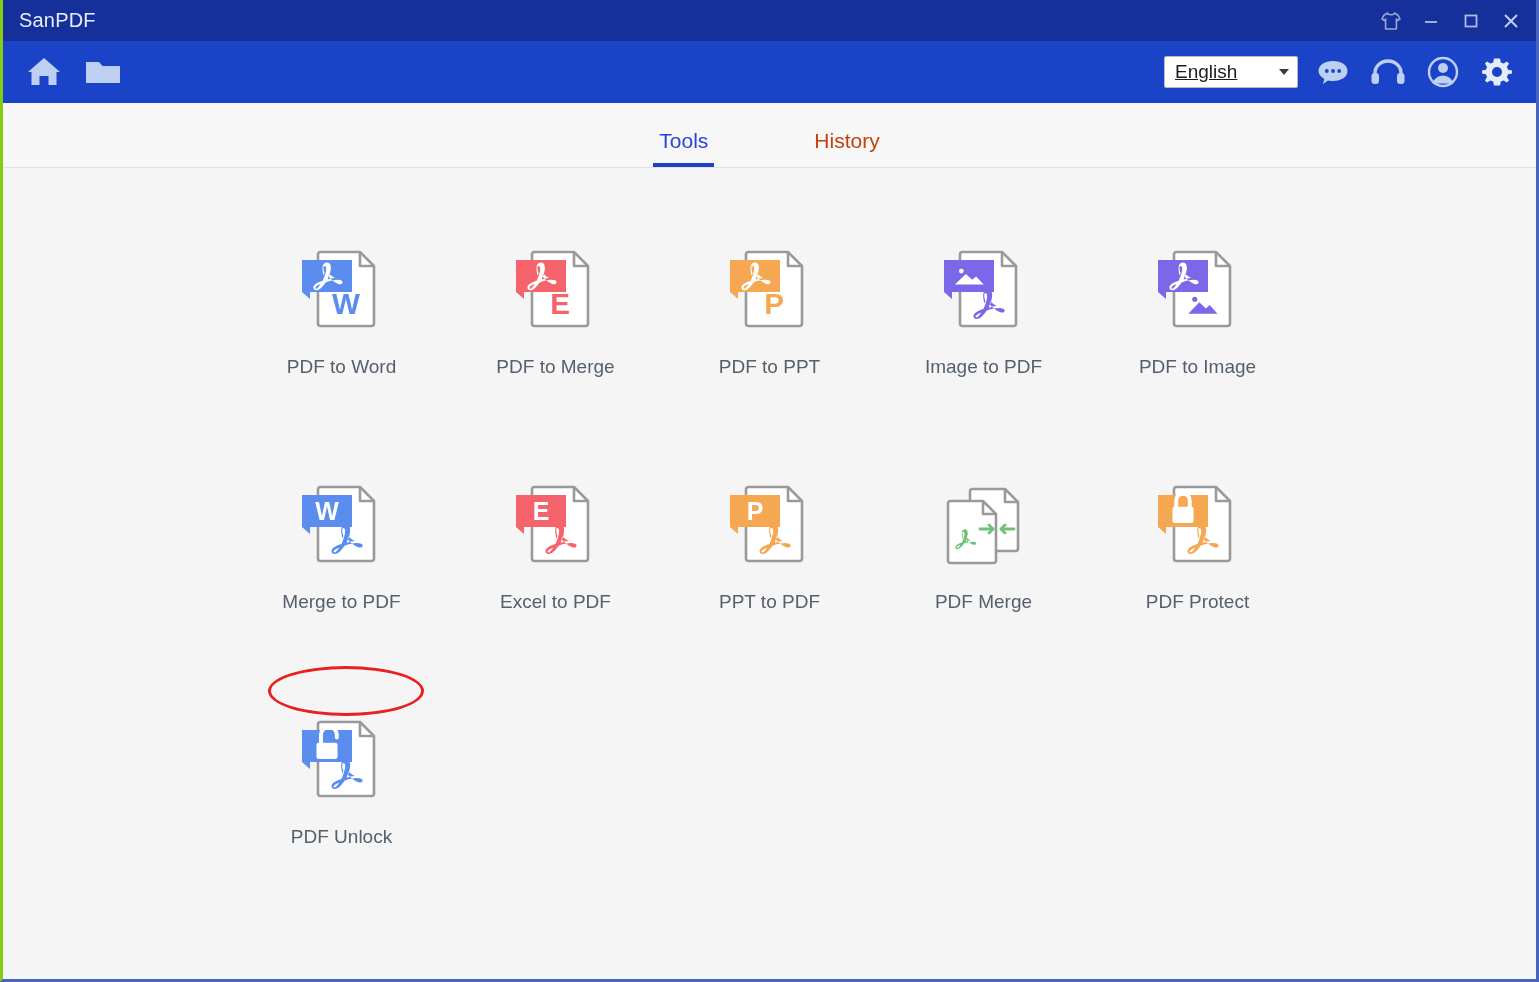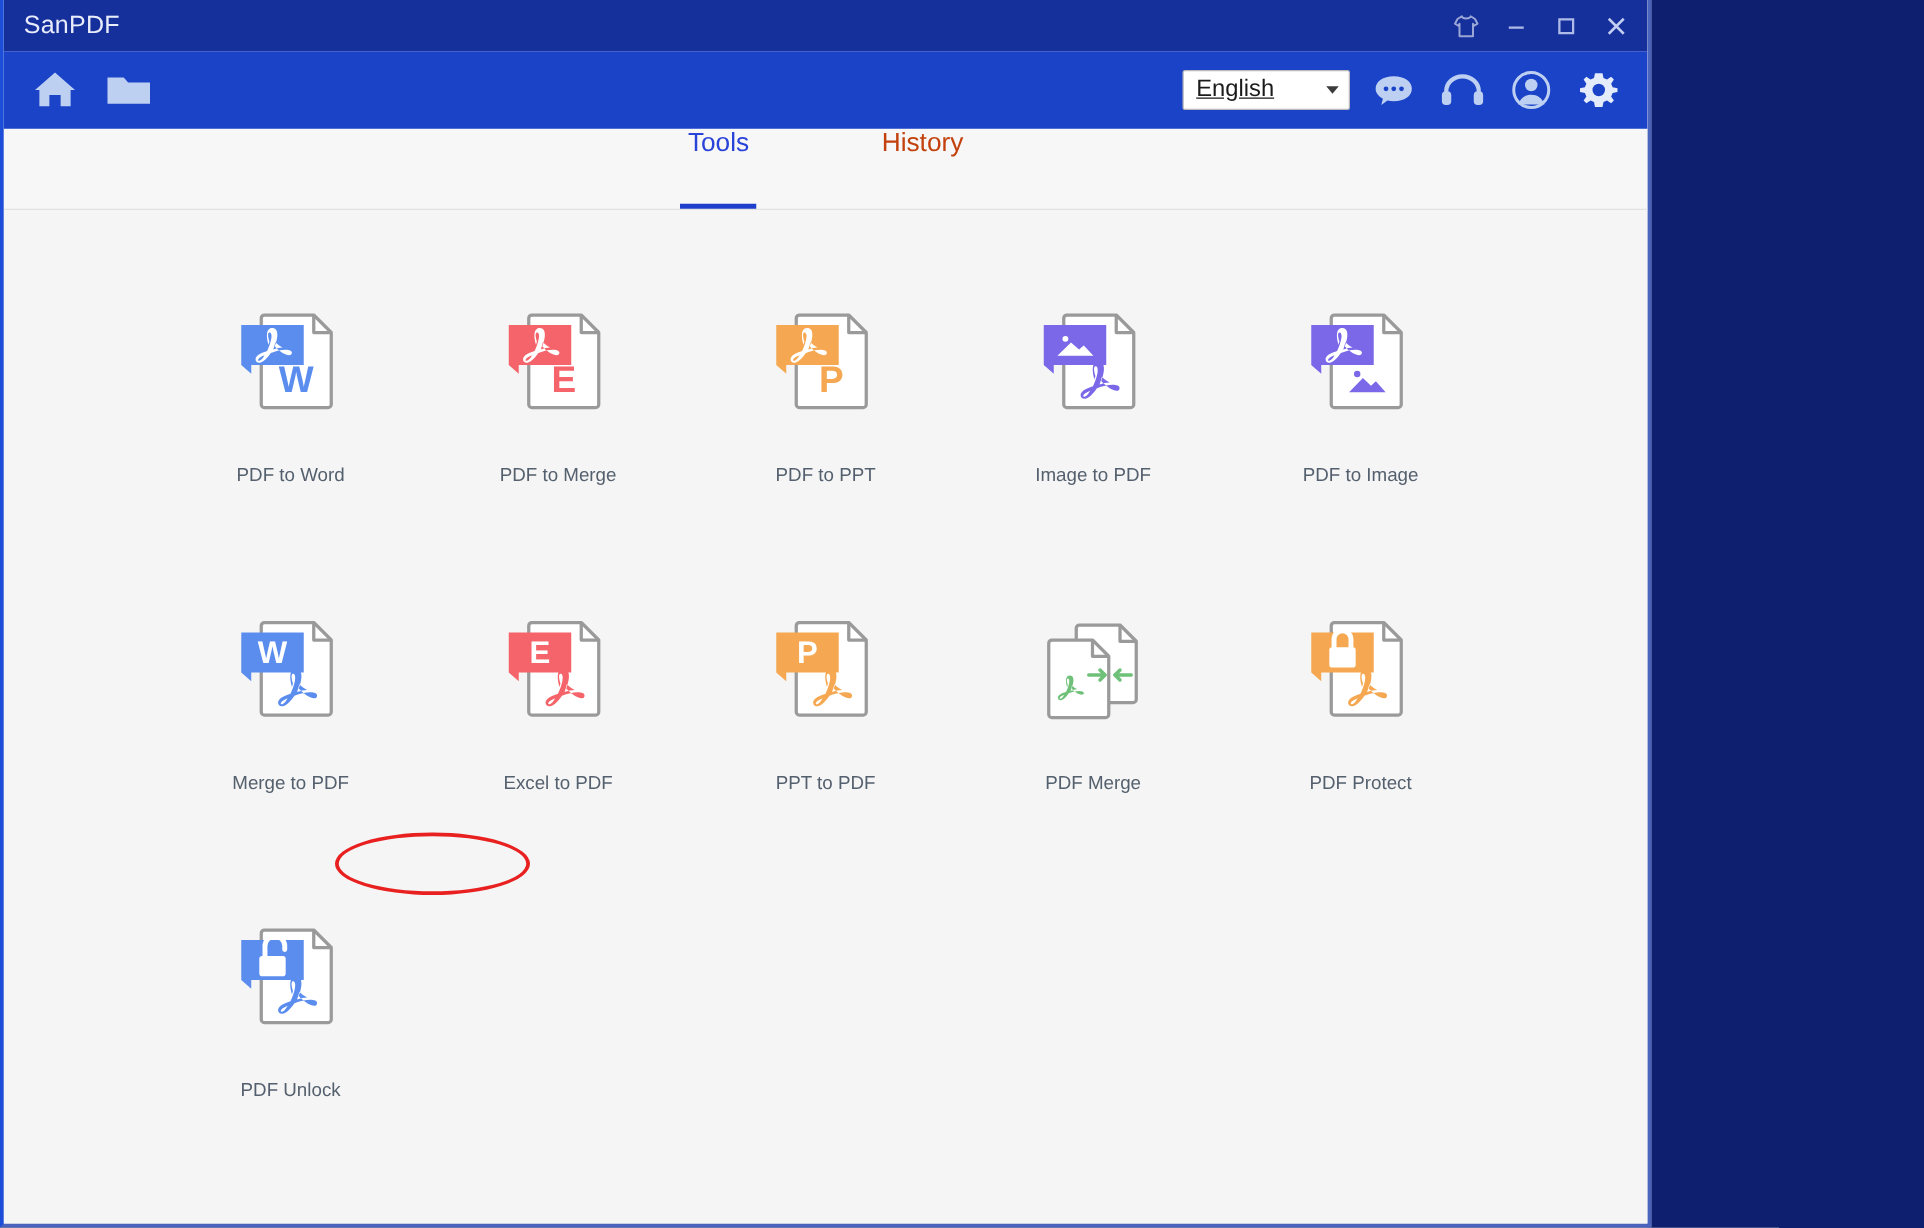--- a/index.html
+++ b/index.html
@@ -14,10 +14,10 @@
 
   #app {
     position: relative;
-    width: 1321px;
+    width: 1539px;
     height: 982px;
     background: #f5f5f5;
-    border-left: 3px solid #1d4ed8;
+    border-left: 3px solid #84cc16;
     border-right: 3px solid #4a63bd;
     border-bottom: 3px solid #4a63bd;
     overflow: hidden;

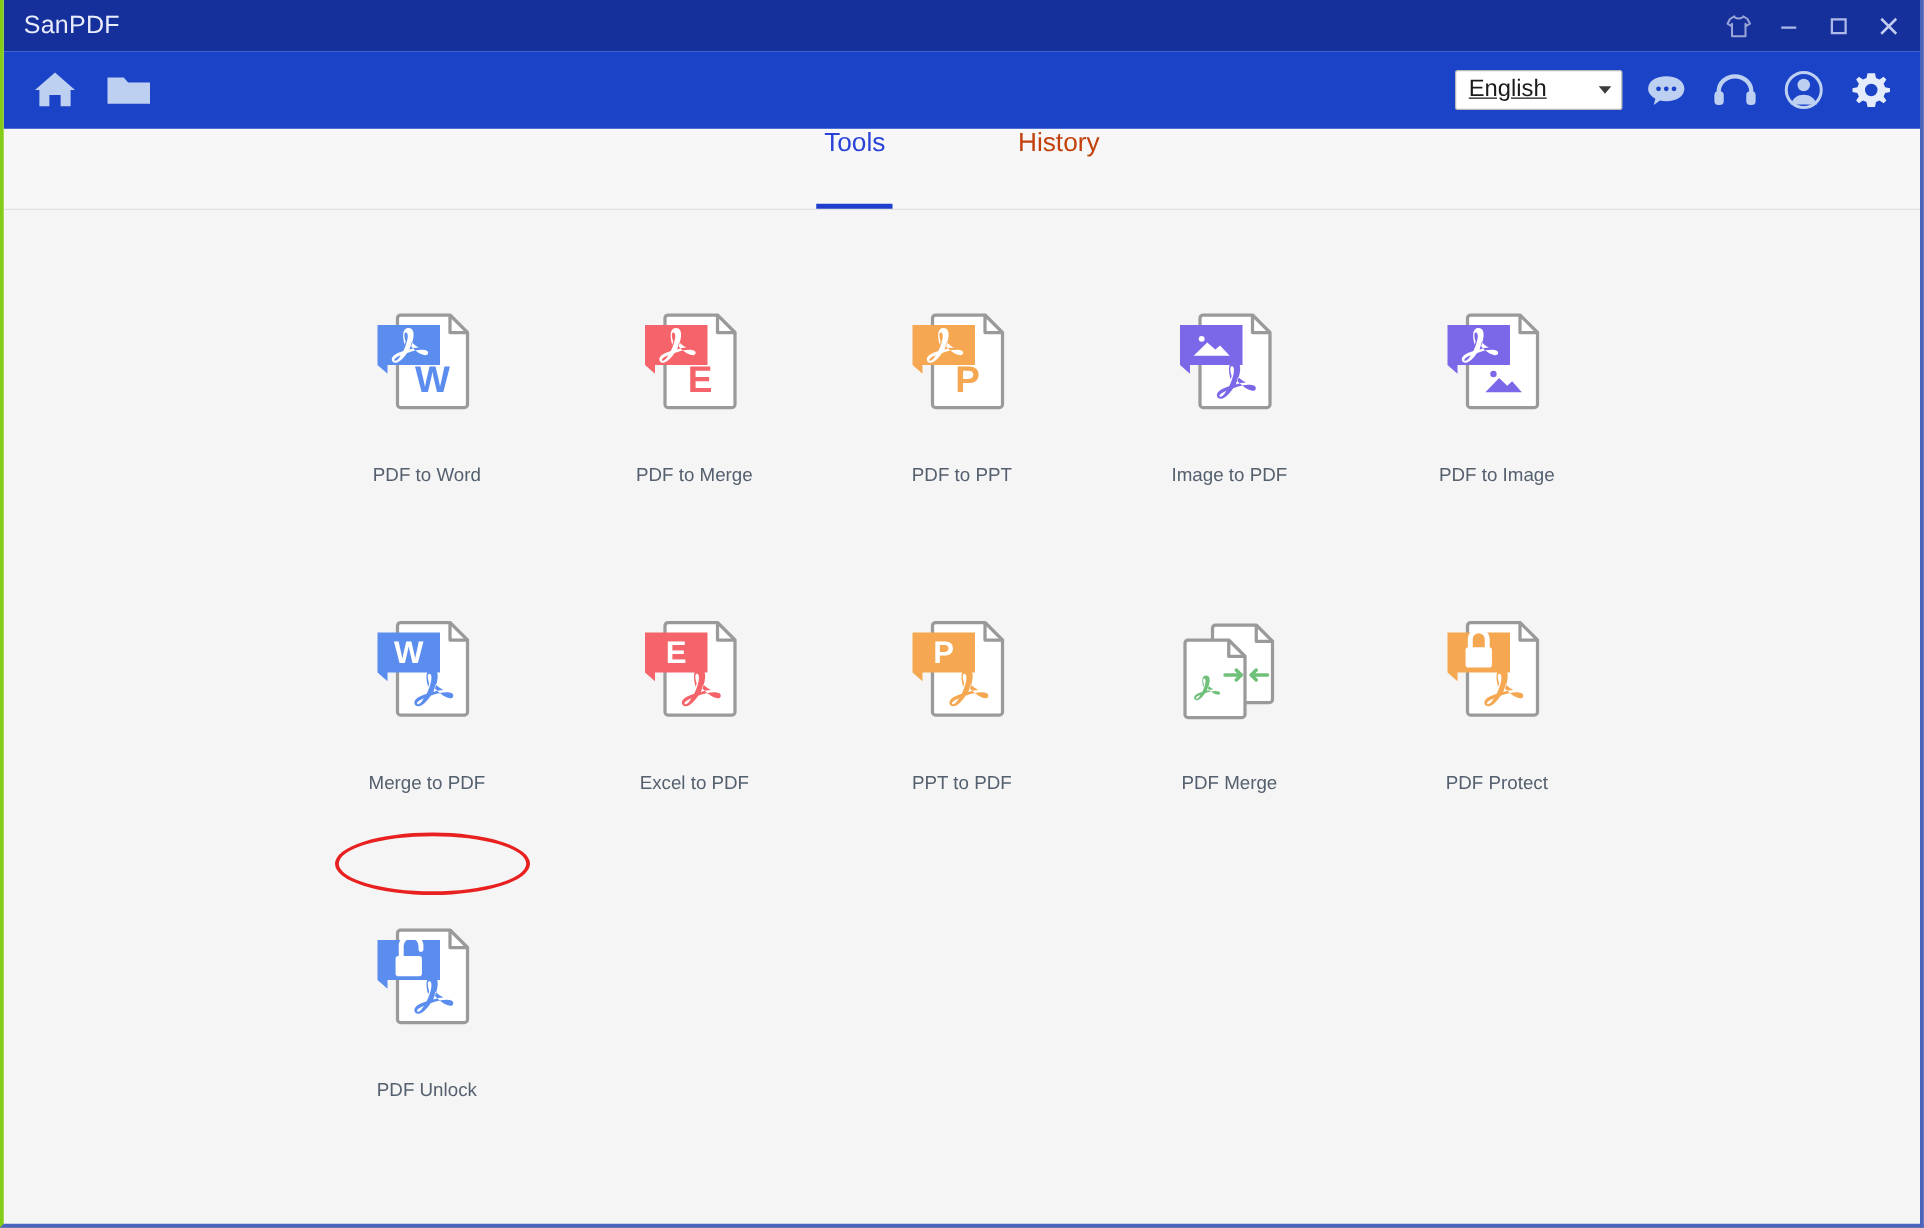--- a/index.html
+++ b/index.html
@@ -109,6 +109,7 @@
     background: #f7f7f7;
     border-bottom: 1px solid #e2e2e2;
     display: flex;
+    align-items: flex-end;
     justify-content: center;
     gap: 94px;
     padding-bottom: 0;

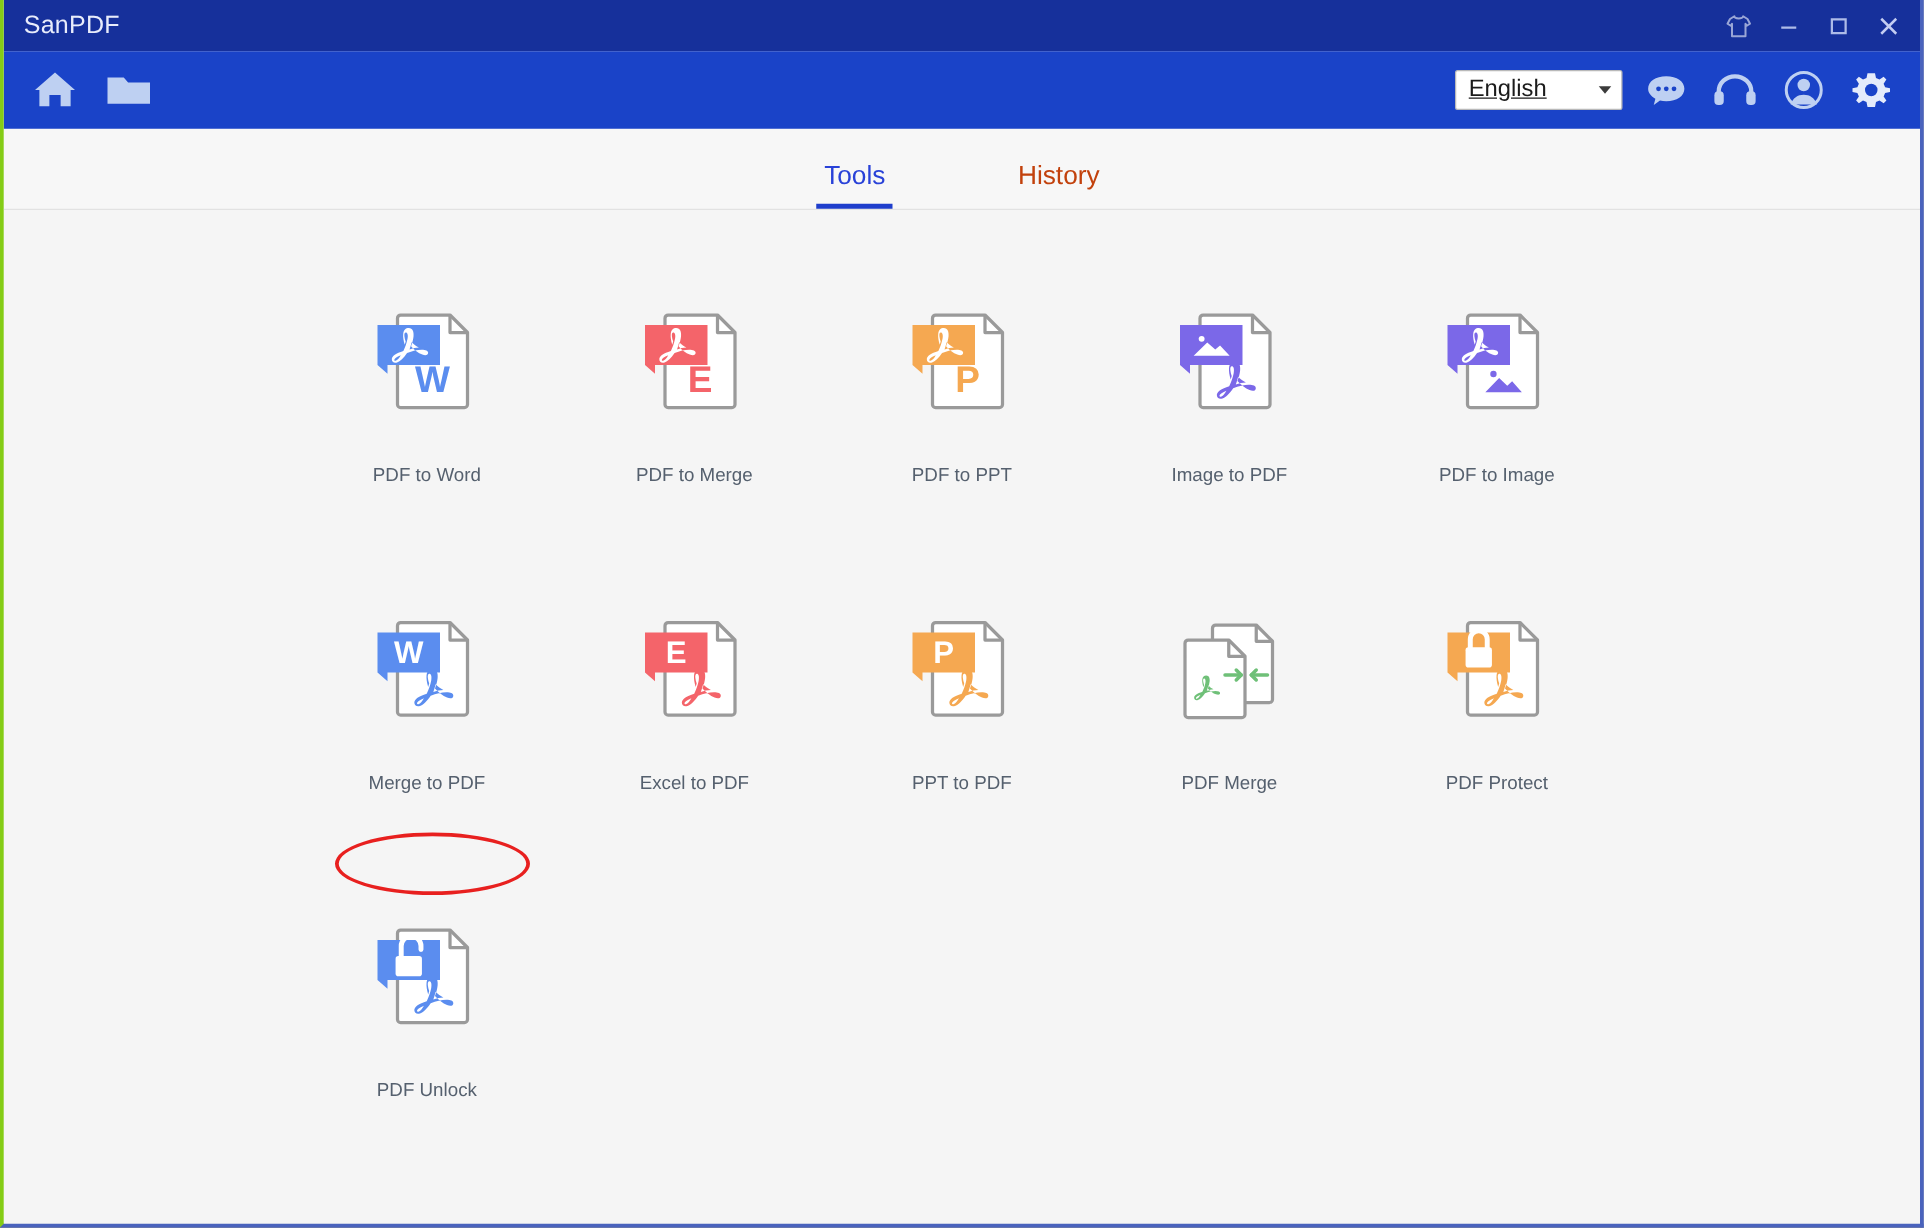--- a/index.html
+++ b/index.html
@@ -158,8 +158,8 @@
     justify-content: center;
   }
   .tool-label {
-    margin-top: 34px;
-    font-size: 15px;
+    margin-top: 18px;
+    font-size: 19px;
     color: #55606e;
     white-space: nowrap;
   }

